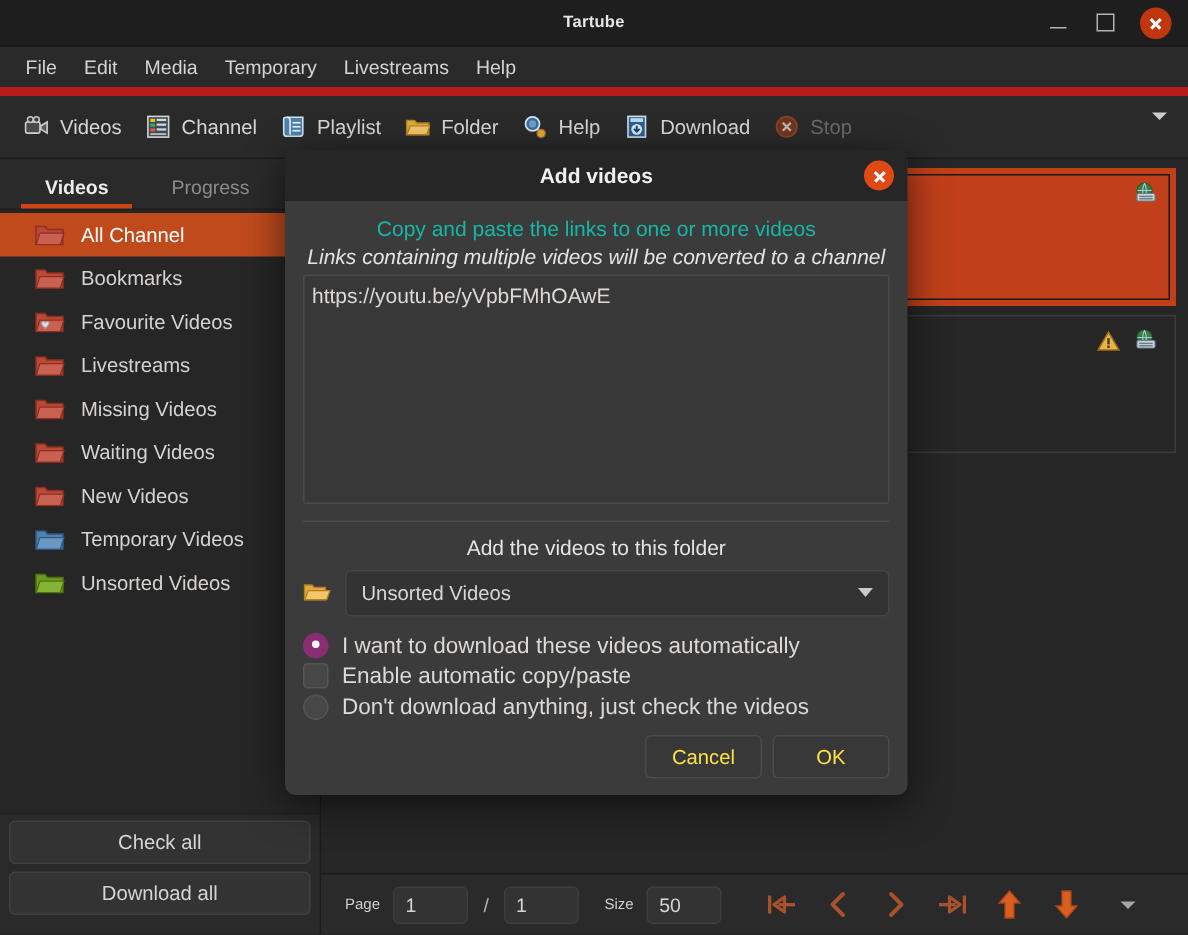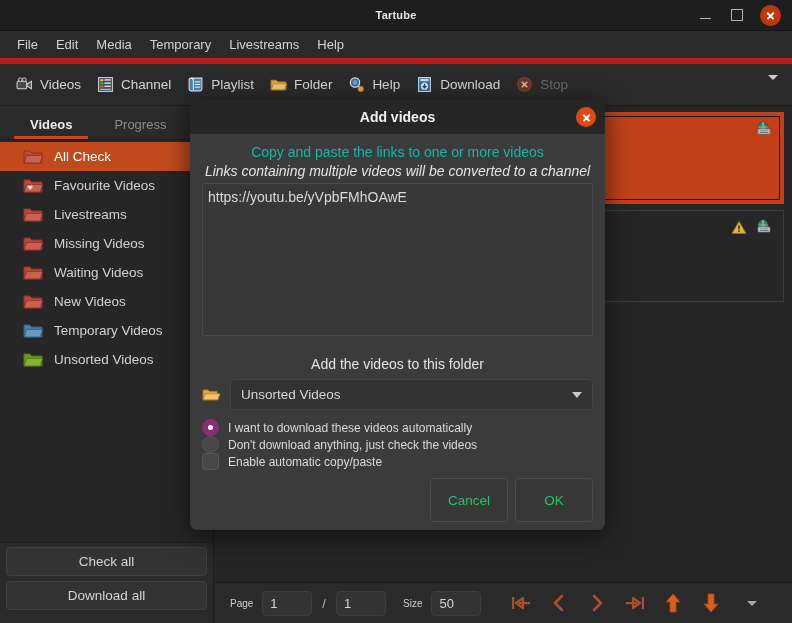--- a/index.html
+++ b/index.html
@@ -625,7 +625,7 @@
             <path d="M2 3 H8 L9.6 5 H20 V15 H2 Z" fill="#b94a38" stroke="#8e2f20" stroke-width="1"></path>
             <path d="M2.2 15 L4.6 7.4 H20.6 L18.2 15 Z" fill="#c96152" stroke="#8e2f20" stroke-width=".8"></path>
           </svg>
-          <span class="folder-label">All Check</span>
+          <span class="folder-label">All Channel</span>
         </div>
 
 

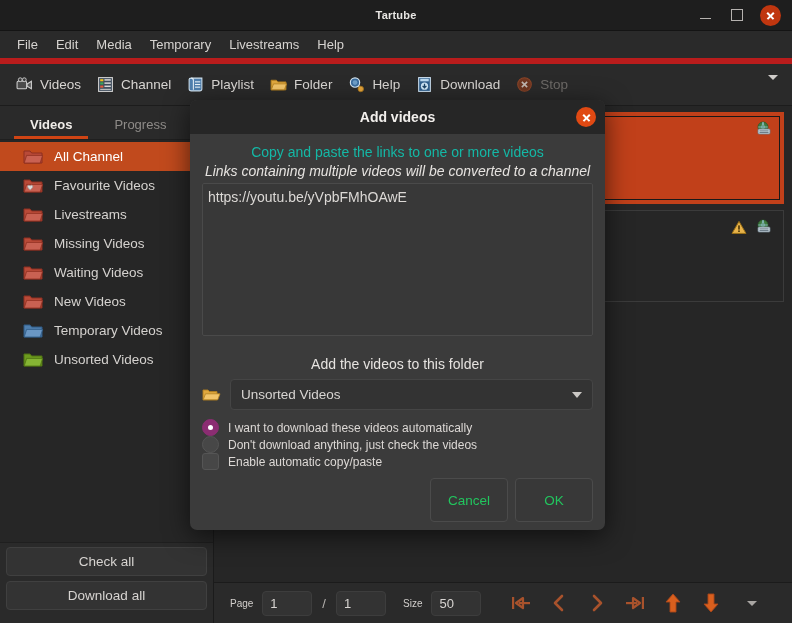--- a/index.html
+++ b/index.html
@@ -628,6 +628,13 @@
           <span class="folder-label">All Channel</span>
         </div>
 
+        <div class="folder-row">
+          <svg class="fi" viewBox="0 0 22 18">
+            <path d="M2 3 H8 L9.6 5 H20 V15 H2 Z" fill="#b94a38" stroke="#8e2f20" stroke-width="1"></path>
+            <path d="M2.2 15 L4.6 7.4 H20.6 L18.2 15 Z" fill="#c96152" stroke="#8e2f20" stroke-width=".8"></path>
+          </svg>
+          <span class="folder-label">Bookmarks</span>
+        </div>
 
         <div class="folder-row">
           <svg class="fi" viewBox="0 0 22 18">

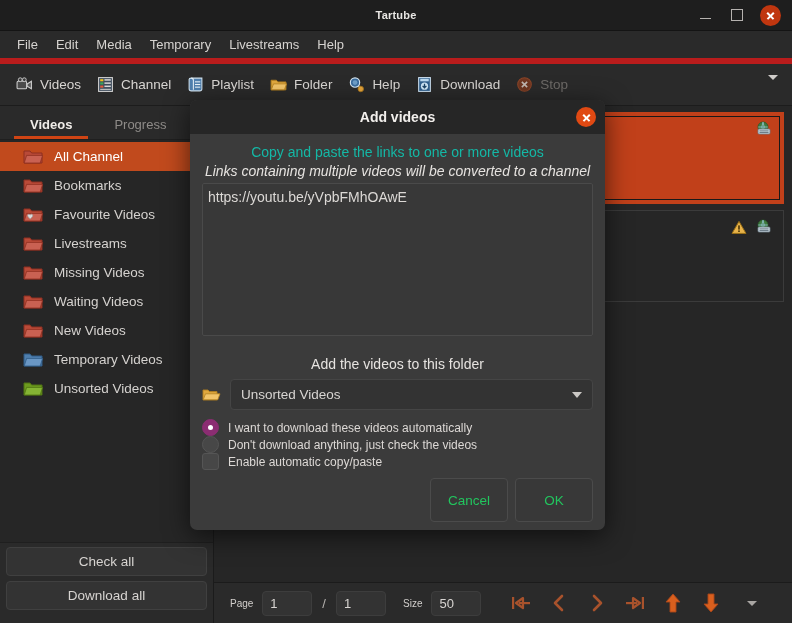--- a/index.html
+++ b/index.html
@@ -453,7 +453,7 @@
     align-items: center;
     gap: 9px;
     height: 26px;
-    font-size: 12px;
+    font-size: 15px;
     color: #ddd9d6;
   }
   .radio {

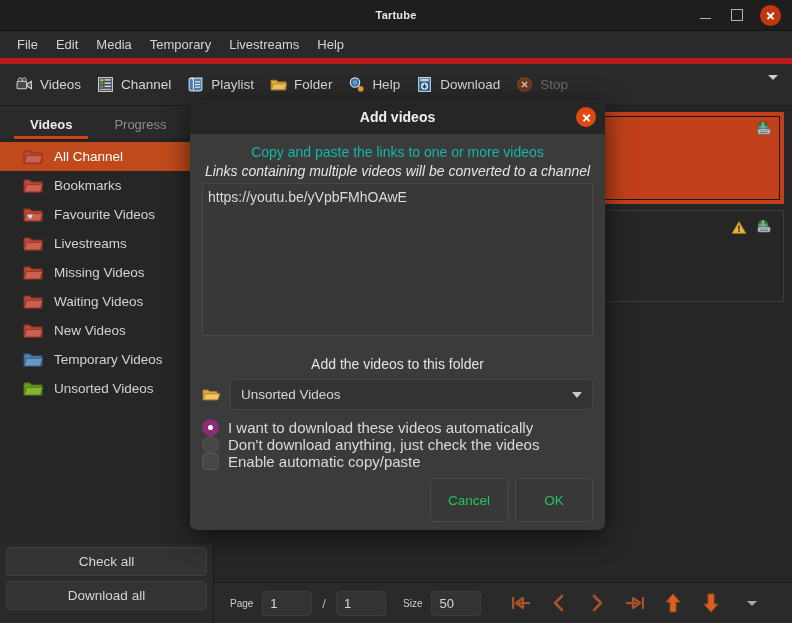--- a/index.html
+++ b/index.html
@@ -831,13 +831,13 @@
     </div>
 
     <div class="opt-row">
+      <span class="checkbox"></span>
+      <span>Enable automatic copy/paste</span>
+    </div>
+
+    <div class="opt-row">
       <span class="radio"></span>
       <span>Don't download anything, just check the videos</span>
-    </div>
-
-    <div class="opt-row">
-      <span class="checkbox"></span>
-      <span>Enable automatic copy/paste</span>
     </div>
 
     <div class="dlg-actions">

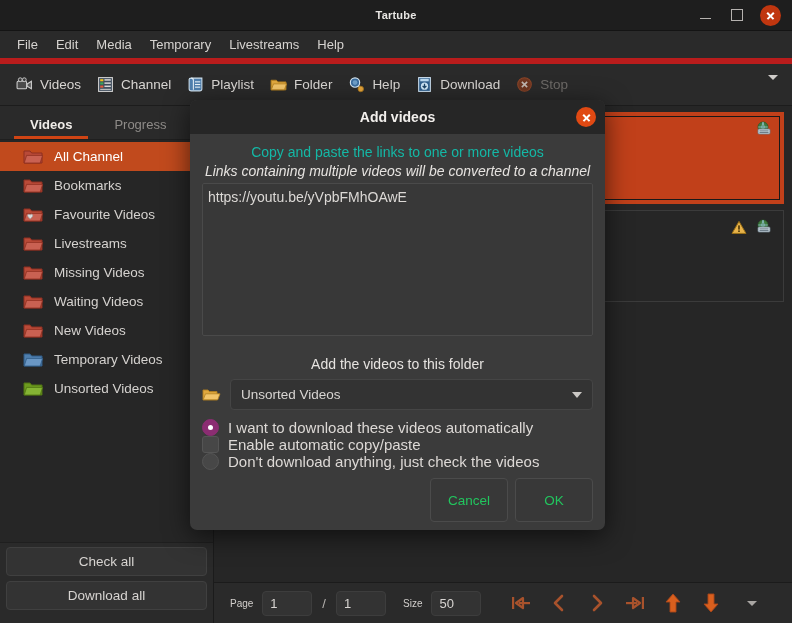--- a/index.html
+++ b/index.html
@@ -492,11 +492,11 @@
   }
   .dlg-btn {
     min-width: 78px;
-    height: 44px;
+    height: 29px;
     background: #383838;
     border: 1px solid #4b4b4b;
     border-radius: 4px;
-    color: #22c55e;
+    color: #fde047;
     font-family: inherit;
     font-size: 13.5px;
     padding: 0 16px;

